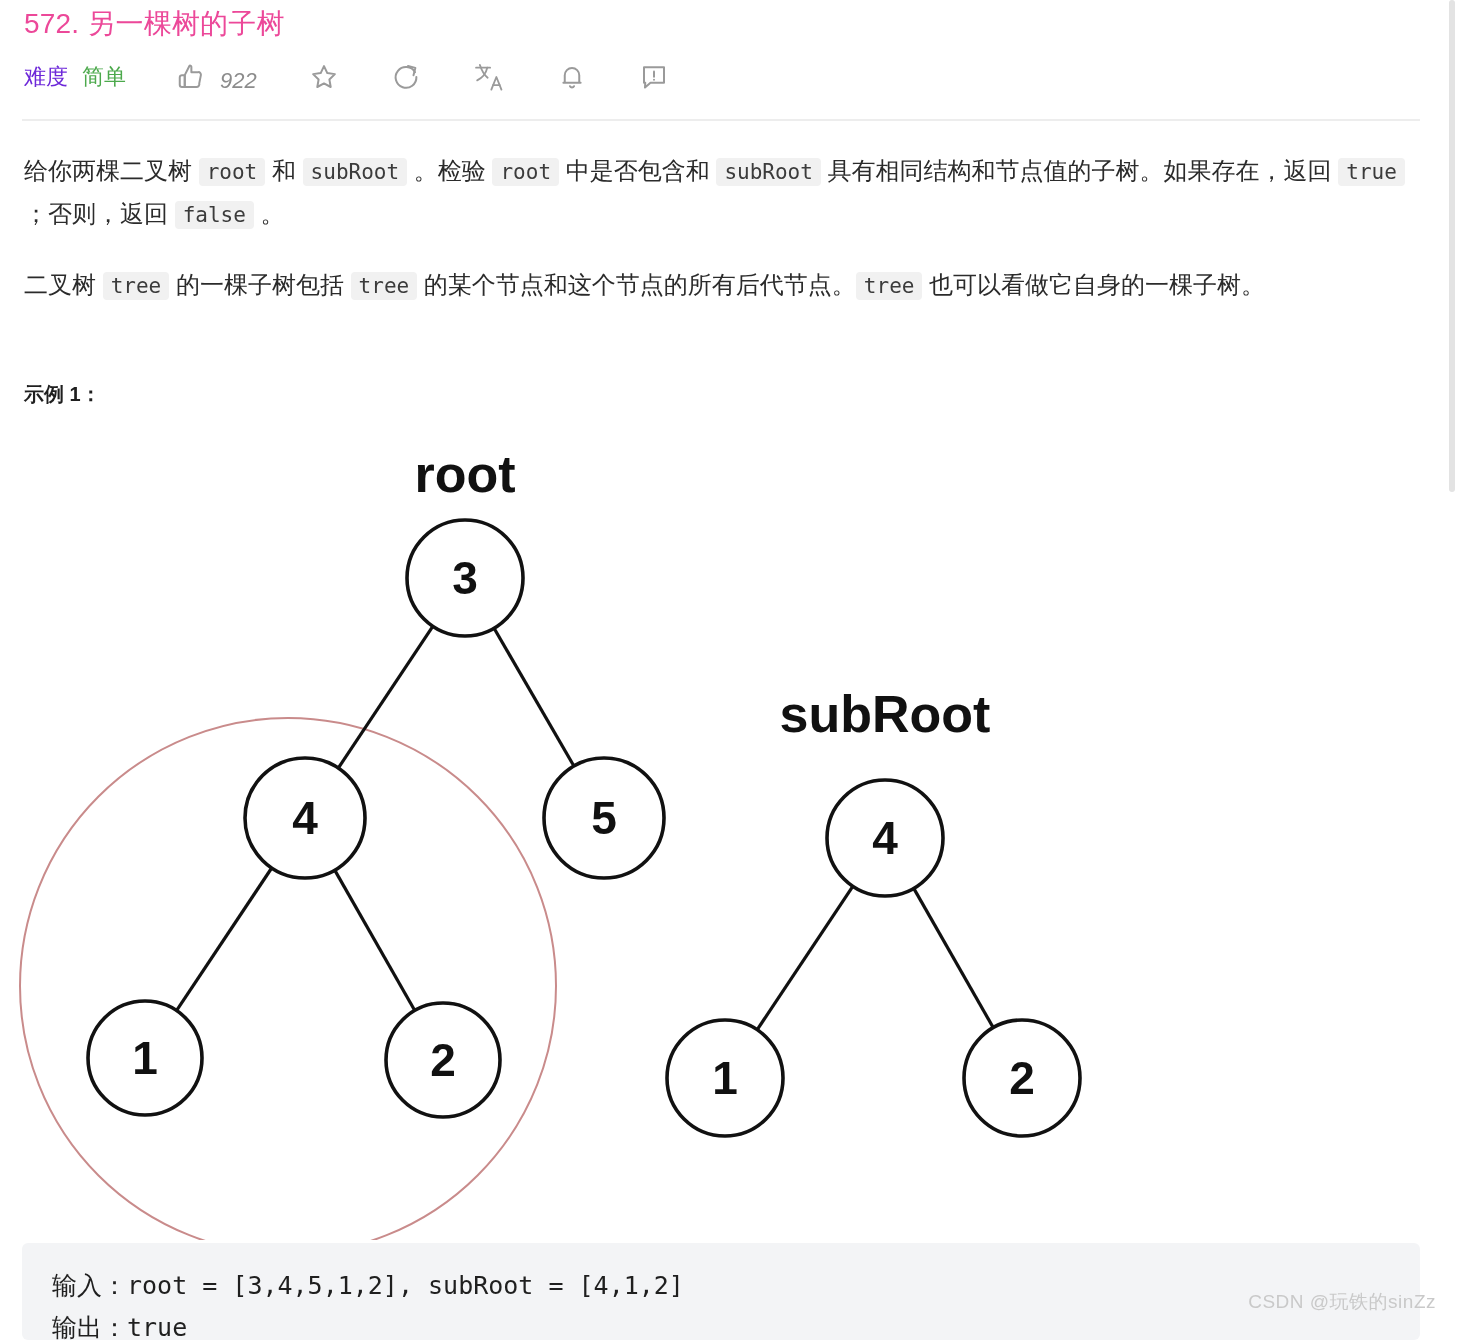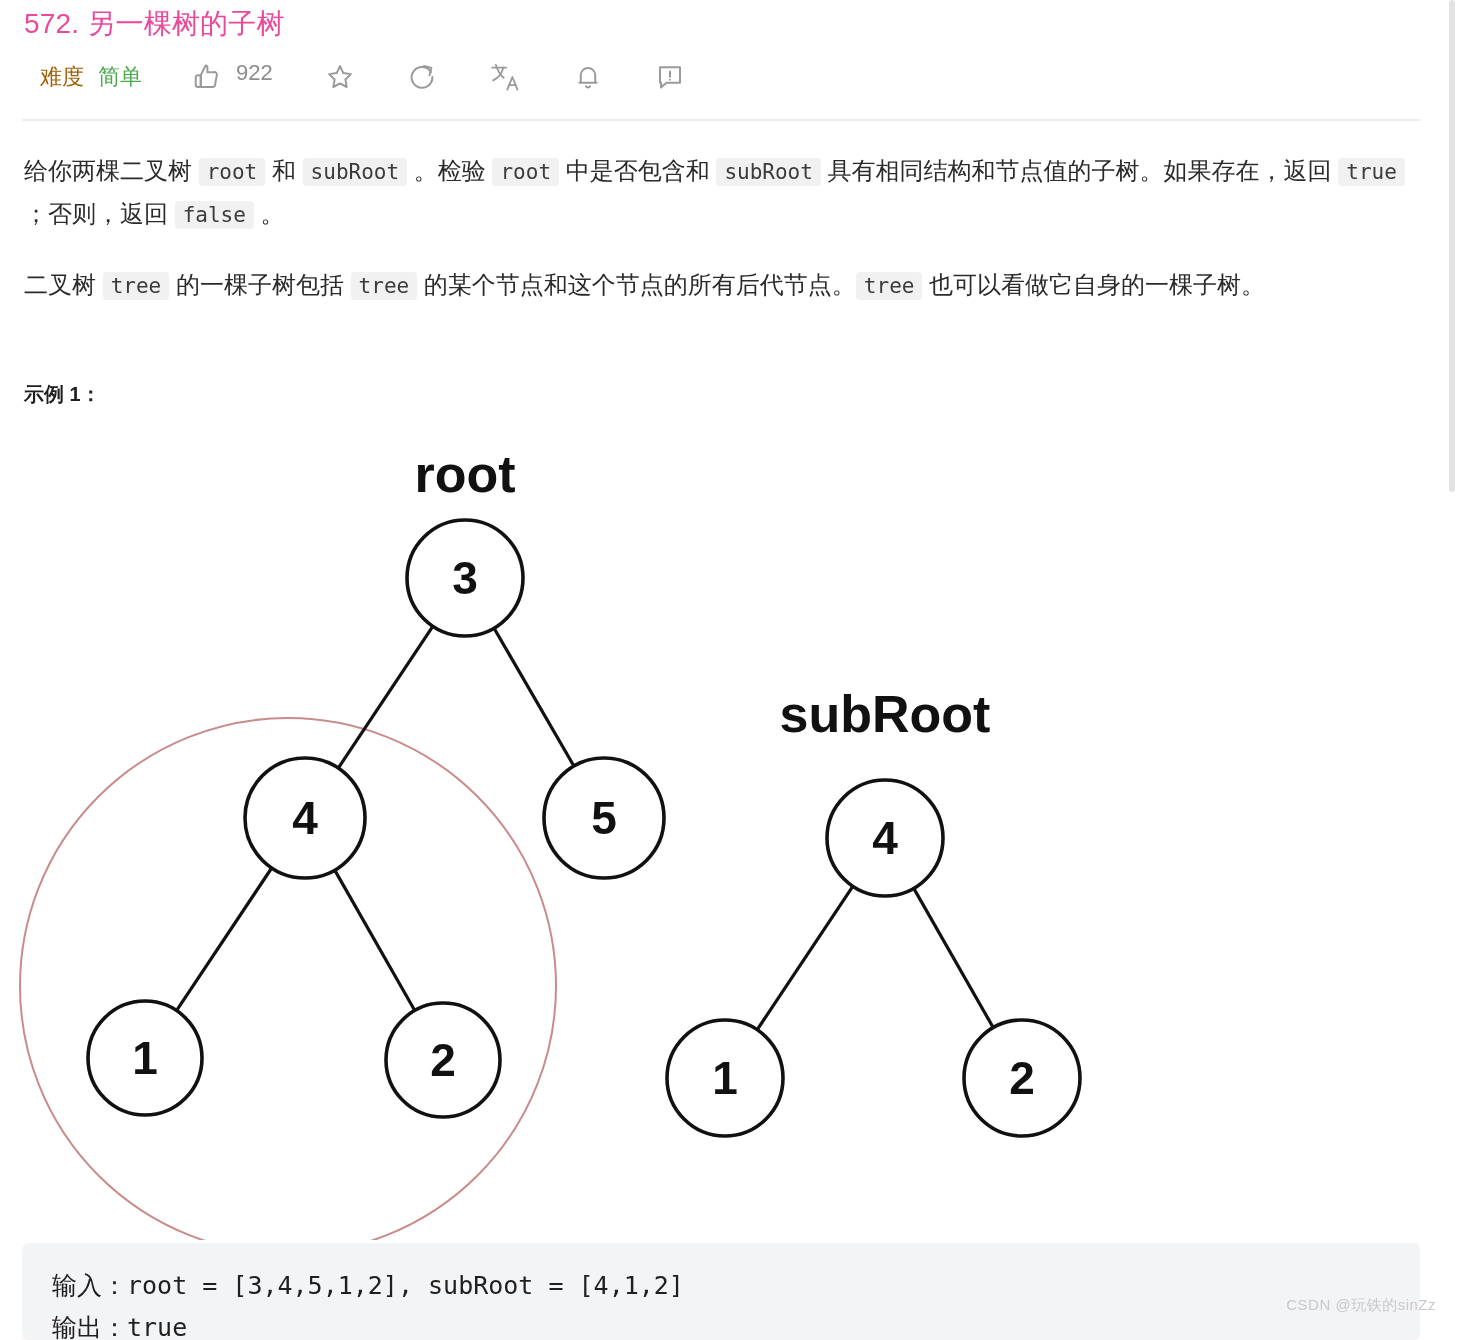--- a/index.html
+++ b/index.html
@@ -36,9 +36,8 @@
   }
   .meta-label {
     font-size: 22px;
-    color: #a16207;
+    color: #6d28d9;
     margin-right: 14px;
-    margin-left: 16px;
   }
   .meta-difficulty {
     font-size: 22px;

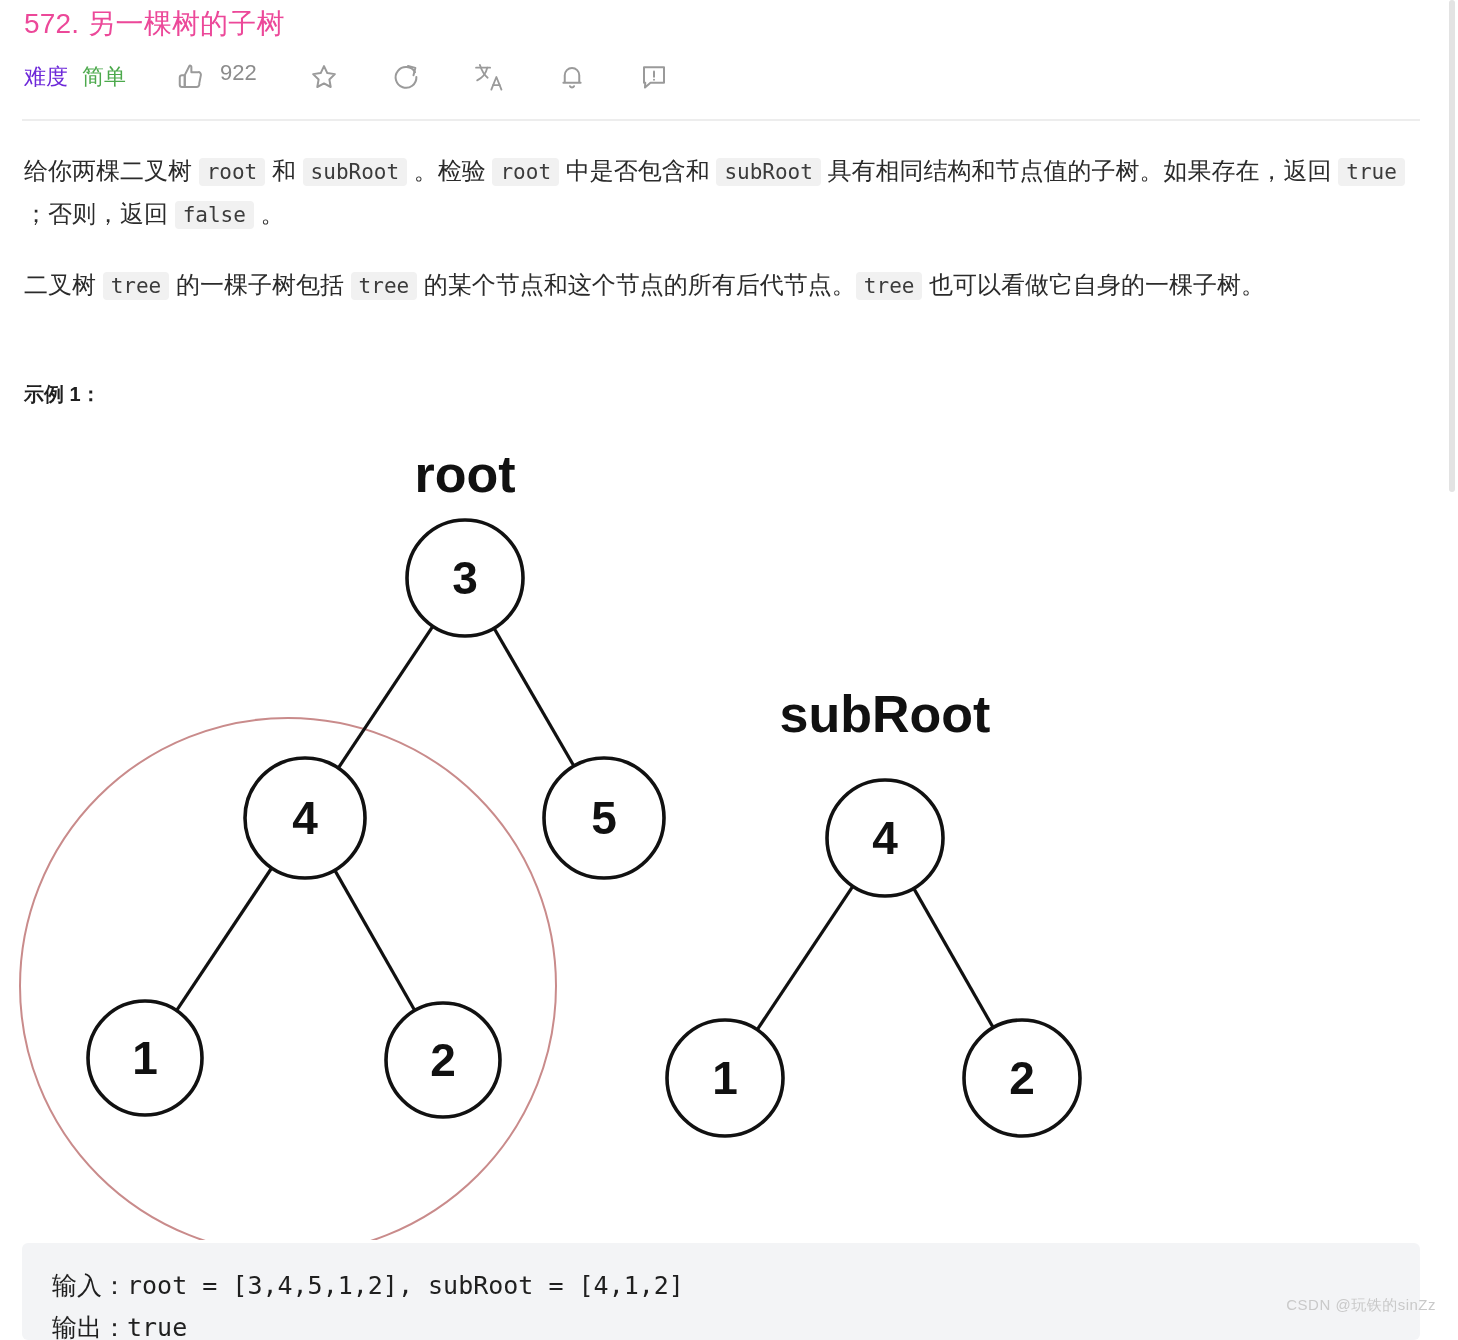--- a/index.html
+++ b/index.html
@@ -47,10 +47,11 @@
   }
   .icon-btn {
     display: inline-flex;
-    align-items: flex-start;
+    align-items: flex-end;
     color: #9a9a9a;
     margin-right: 52px;
     line-height: 0;
+    font-style: italic;
   }
   .icon-btn:last-child { margin-right: 0; }
   .icon-btn svg { display: block; }

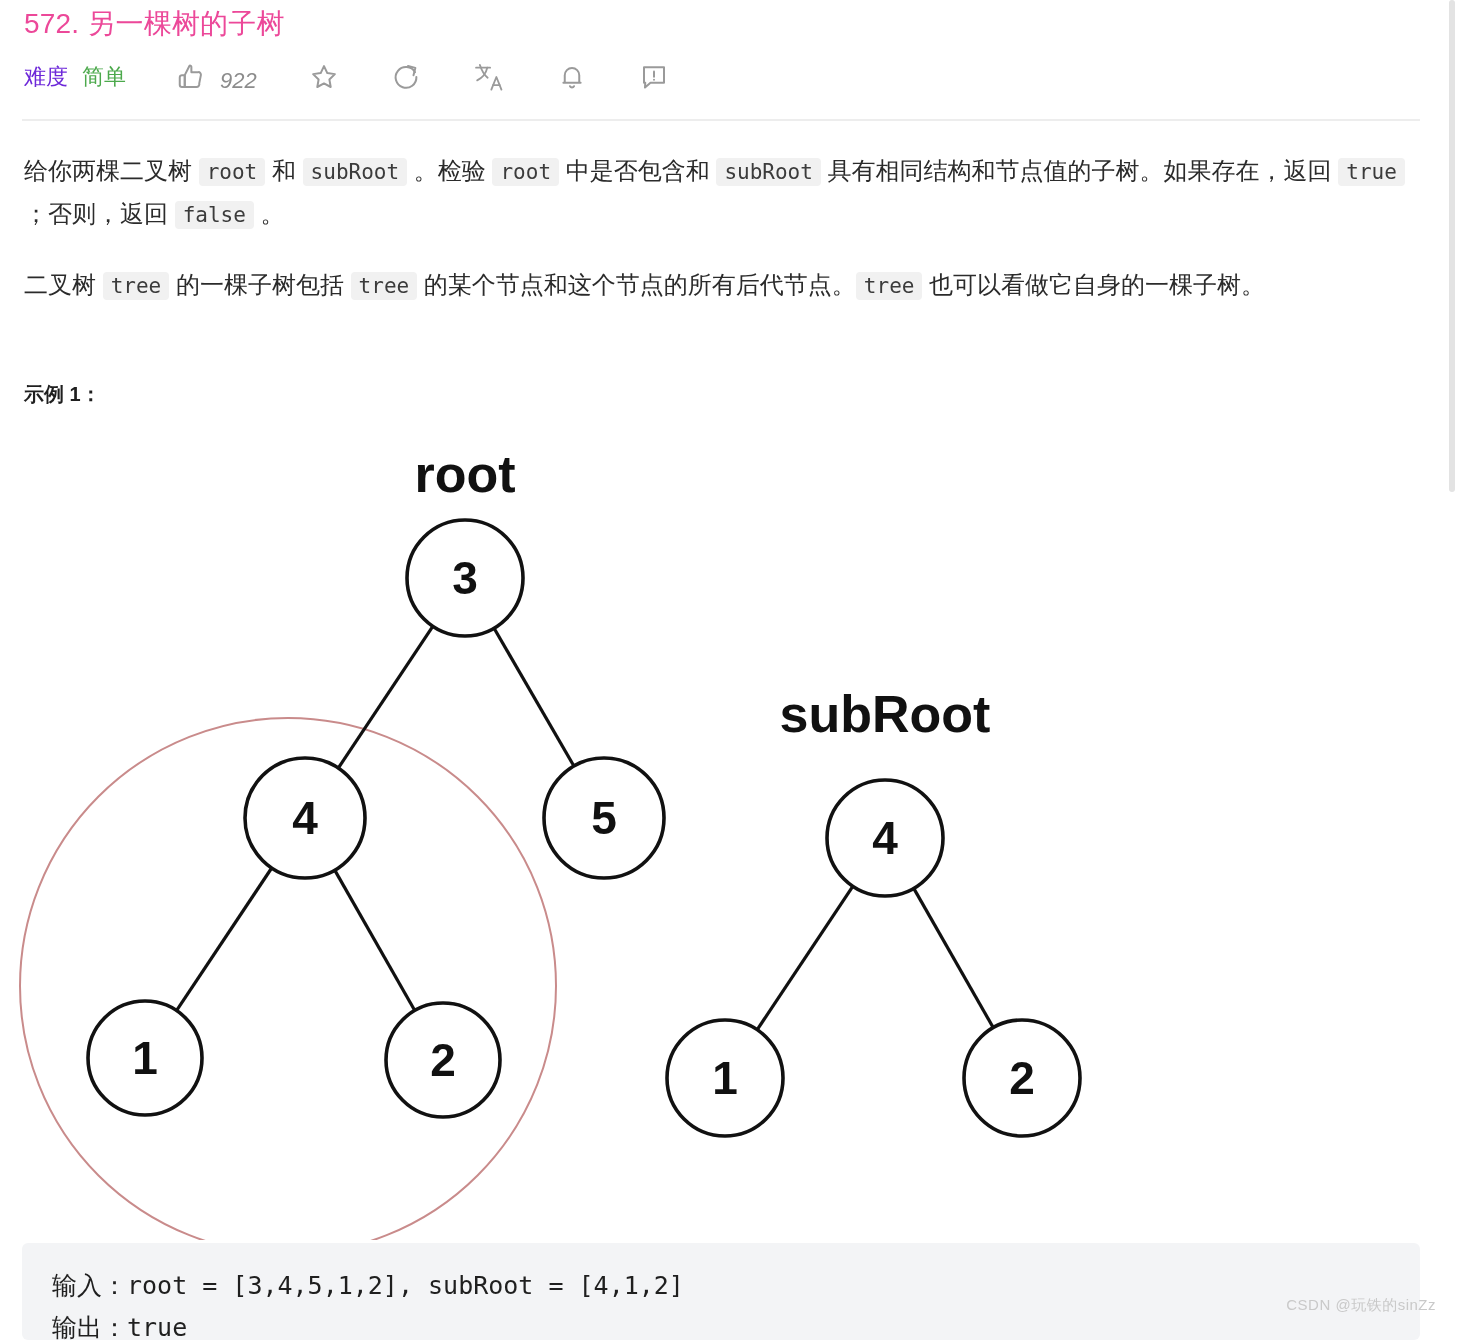--- a/index.html
+++ b/index.html
@@ -123,7 +123,7 @@
   .watermark {
     position: absolute;
     right: 22px; bottom: 25px;
-    font-size: 15px;
+    font-size: 19px;
     color: #c9c9c9;
     letter-spacing: 0.5px;
     pointer-events: none;

